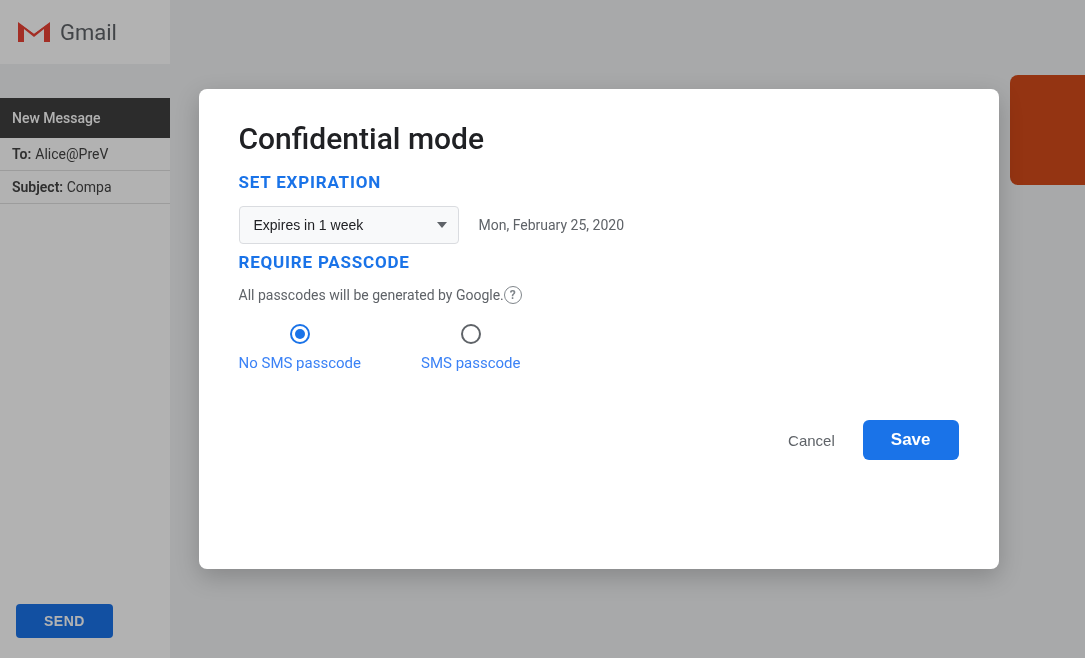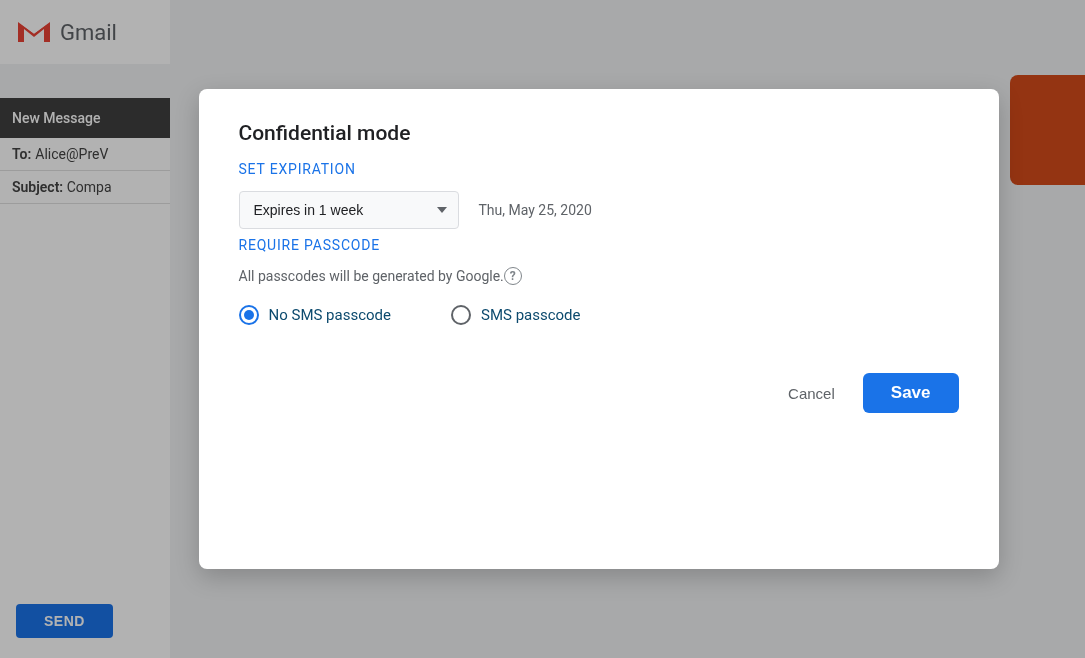--- a/index.html
+++ b/index.html
@@ -153,7 +153,7 @@
     }
 
     .modal-title {
-      font-size: 21px;
+      font-size: 30px;
       font-weight: 500;
       color: #202124;
       margin-bottom: 16px;

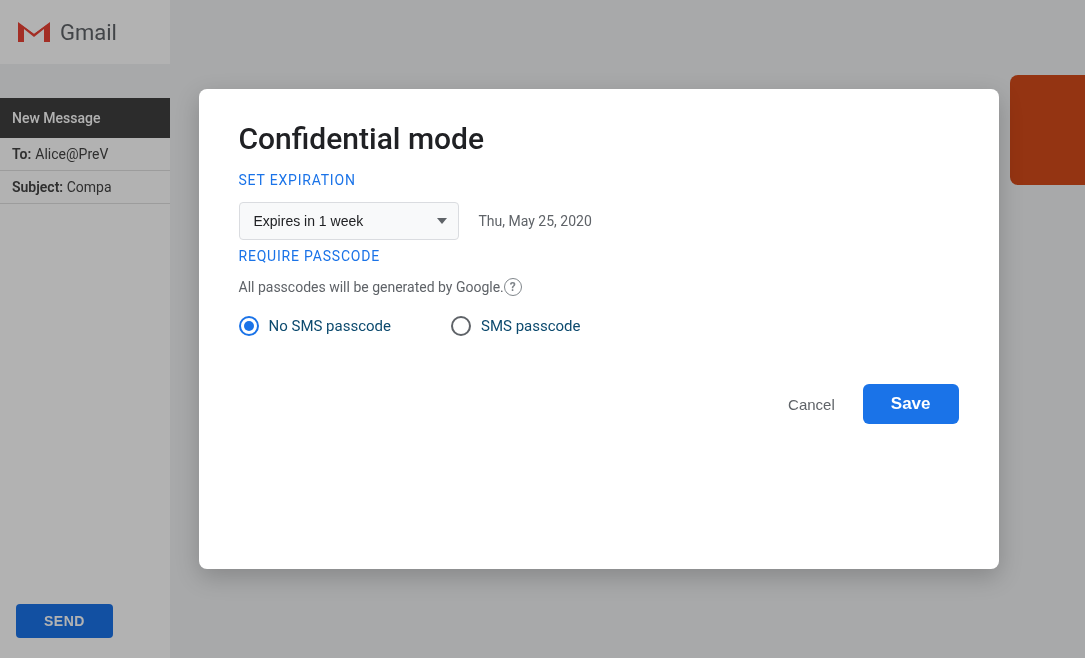--- a/index.html
+++ b/index.html
@@ -173,8 +173,8 @@
     }
 
     .section-label {
-      font-size: 14px;
-      font-weight: 400;
+      font-size: 17px;
+      font-weight: 700;
       color: #1a73e8;
       letter-spacing: 0.8px;
       margin-bottom: 14px;

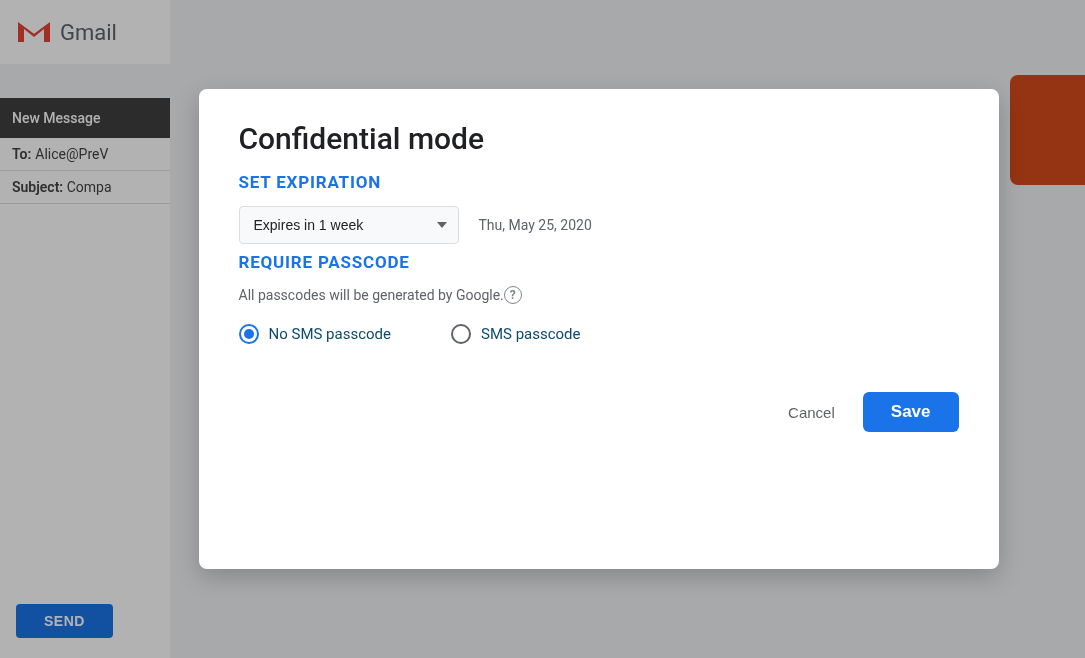--- a/index.html
+++ b/index.html
@@ -374,7 +374,7 @@
         <option>Expires in 5 years</option>
       </select>
     </div>
-    <span class="expiration-date">Thu, May 25, 2020</span>
+    <span class="expiration-date">Mon, February 25, 2020</span>
   </div>
 
   <div class="section-label">REQUIRE PASSCODE</div>

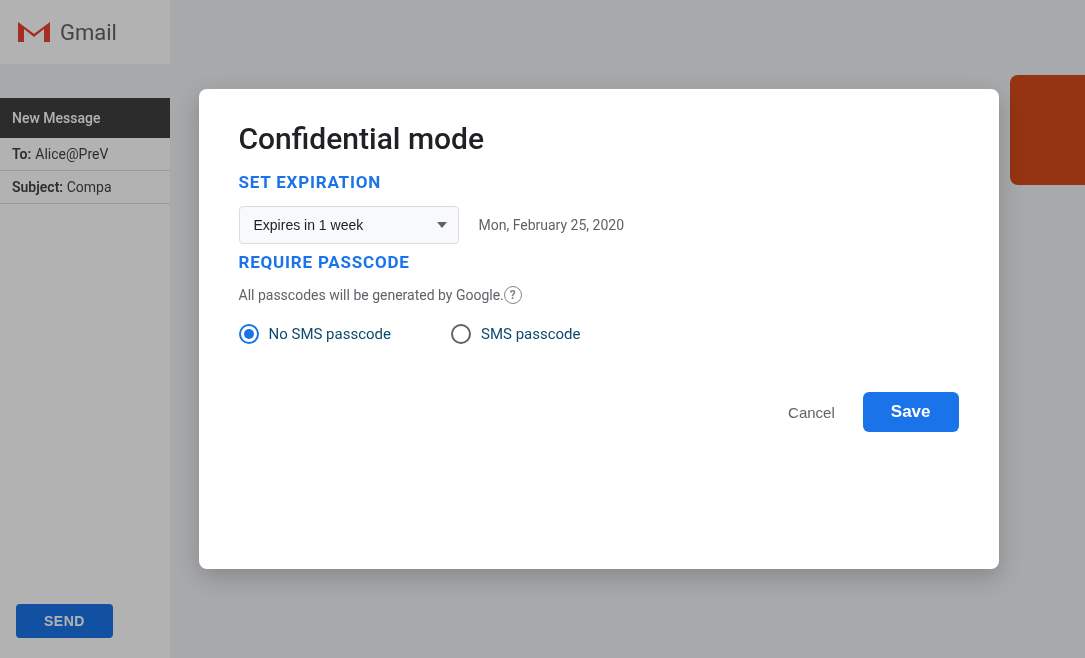--- a/index.html
+++ b/index.html
@@ -264,8 +264,9 @@
       align-items: center;
       gap: 10px;
       font-size: 15px;
-      color: #0c4a6e;
-      cursor: pointer;
+      color: #3b82f6;
+      cursor: pointer;
+      flex-direction: column;
     }
 
     .radio-circle {

